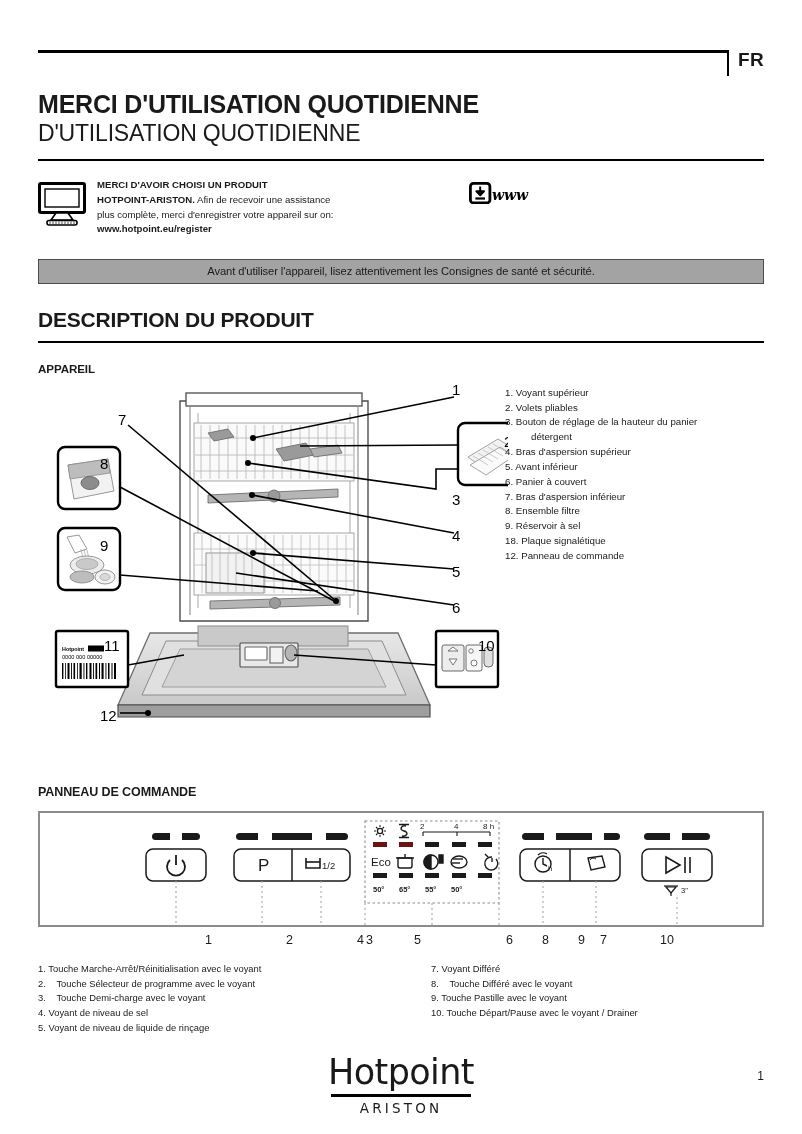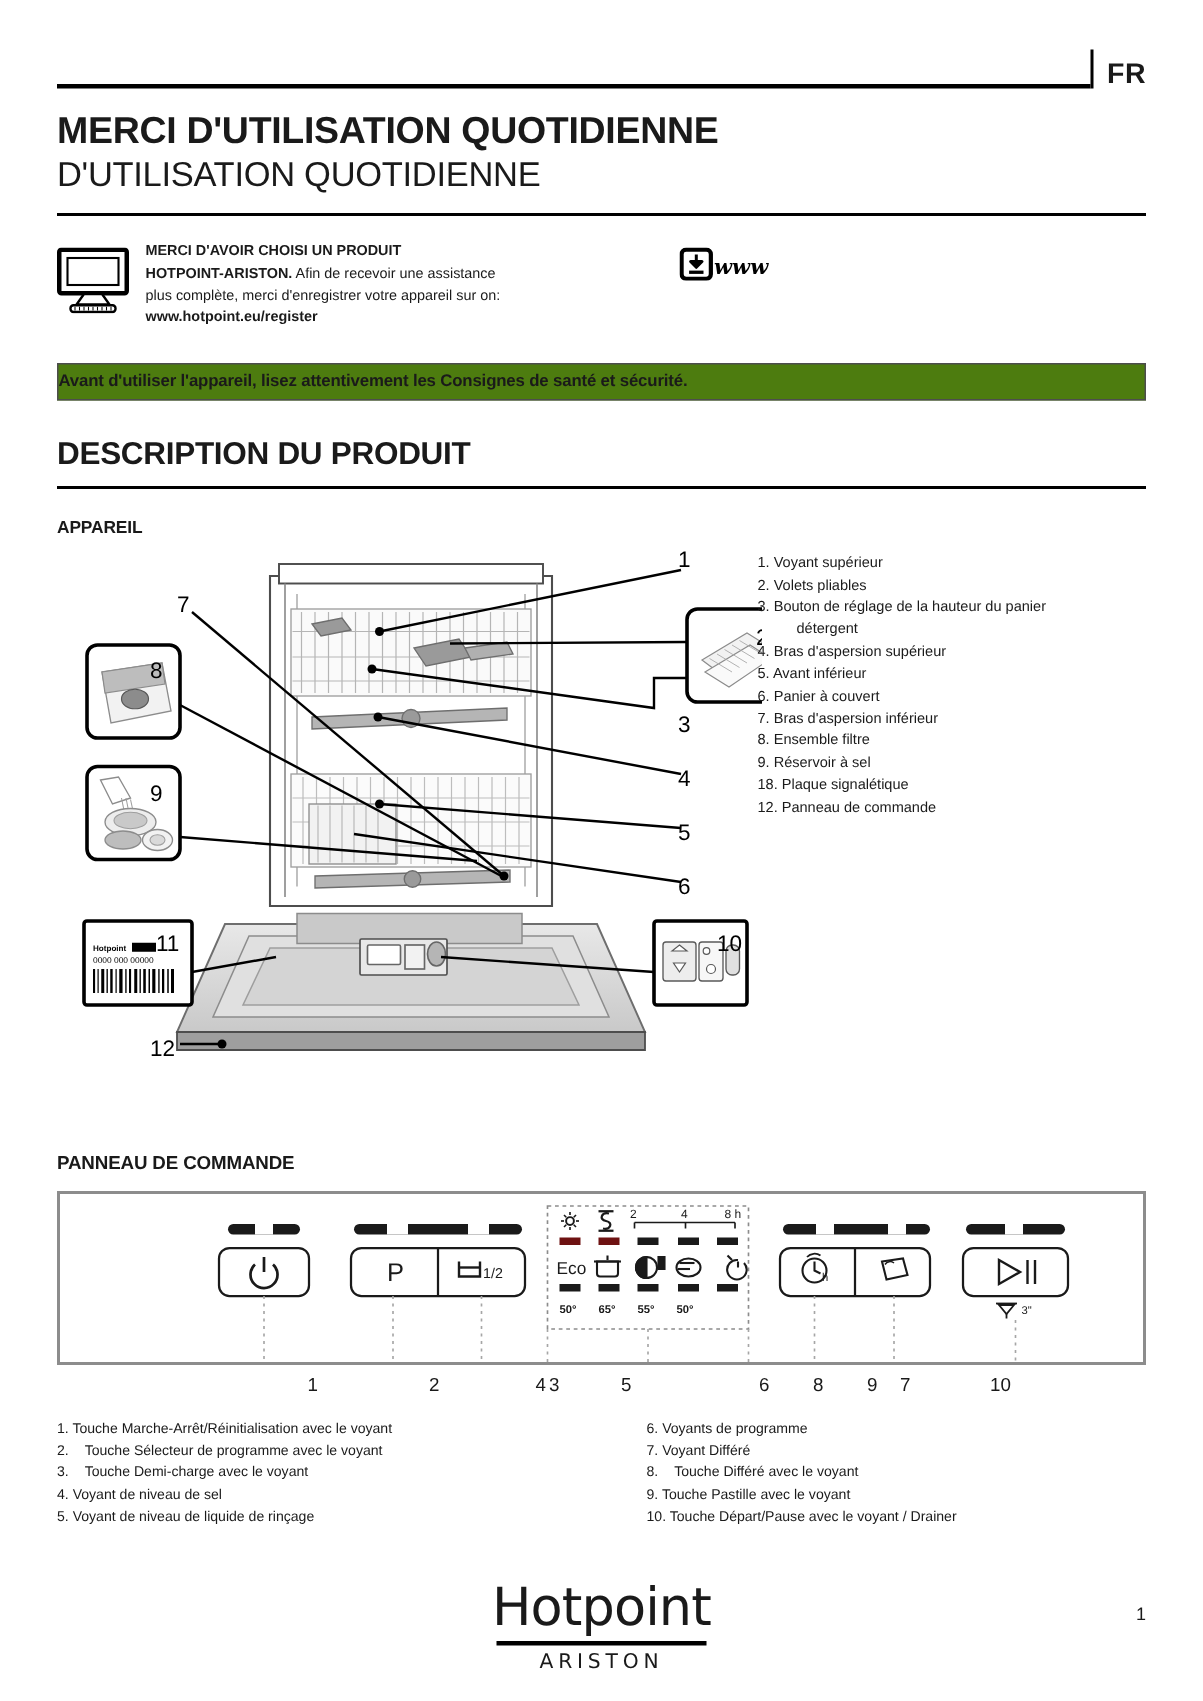--- a/index.html
+++ b/index.html
@@ -13,7 +13,7 @@
   .page { position: relative; width: 802px; height: 1134px; padding: 0 38px; }
 
   
-  .top-rule-row { display: flex; align-items: flex-end; padding-top: 33px; }
+  .top-rule-row { display: flex; align-items: flex-start; padding-top: 50px; }
   .top-rule { flex: 1; height: 3px; background: #000; }
   .lang-sep { width: 2px; height: 26px; background: #000; margin-left: 0px; }
   .lang-code { font-size: 19px; font-weight: bold; letter-spacing: .3px; padding-left: 9px; line-height: 1; }

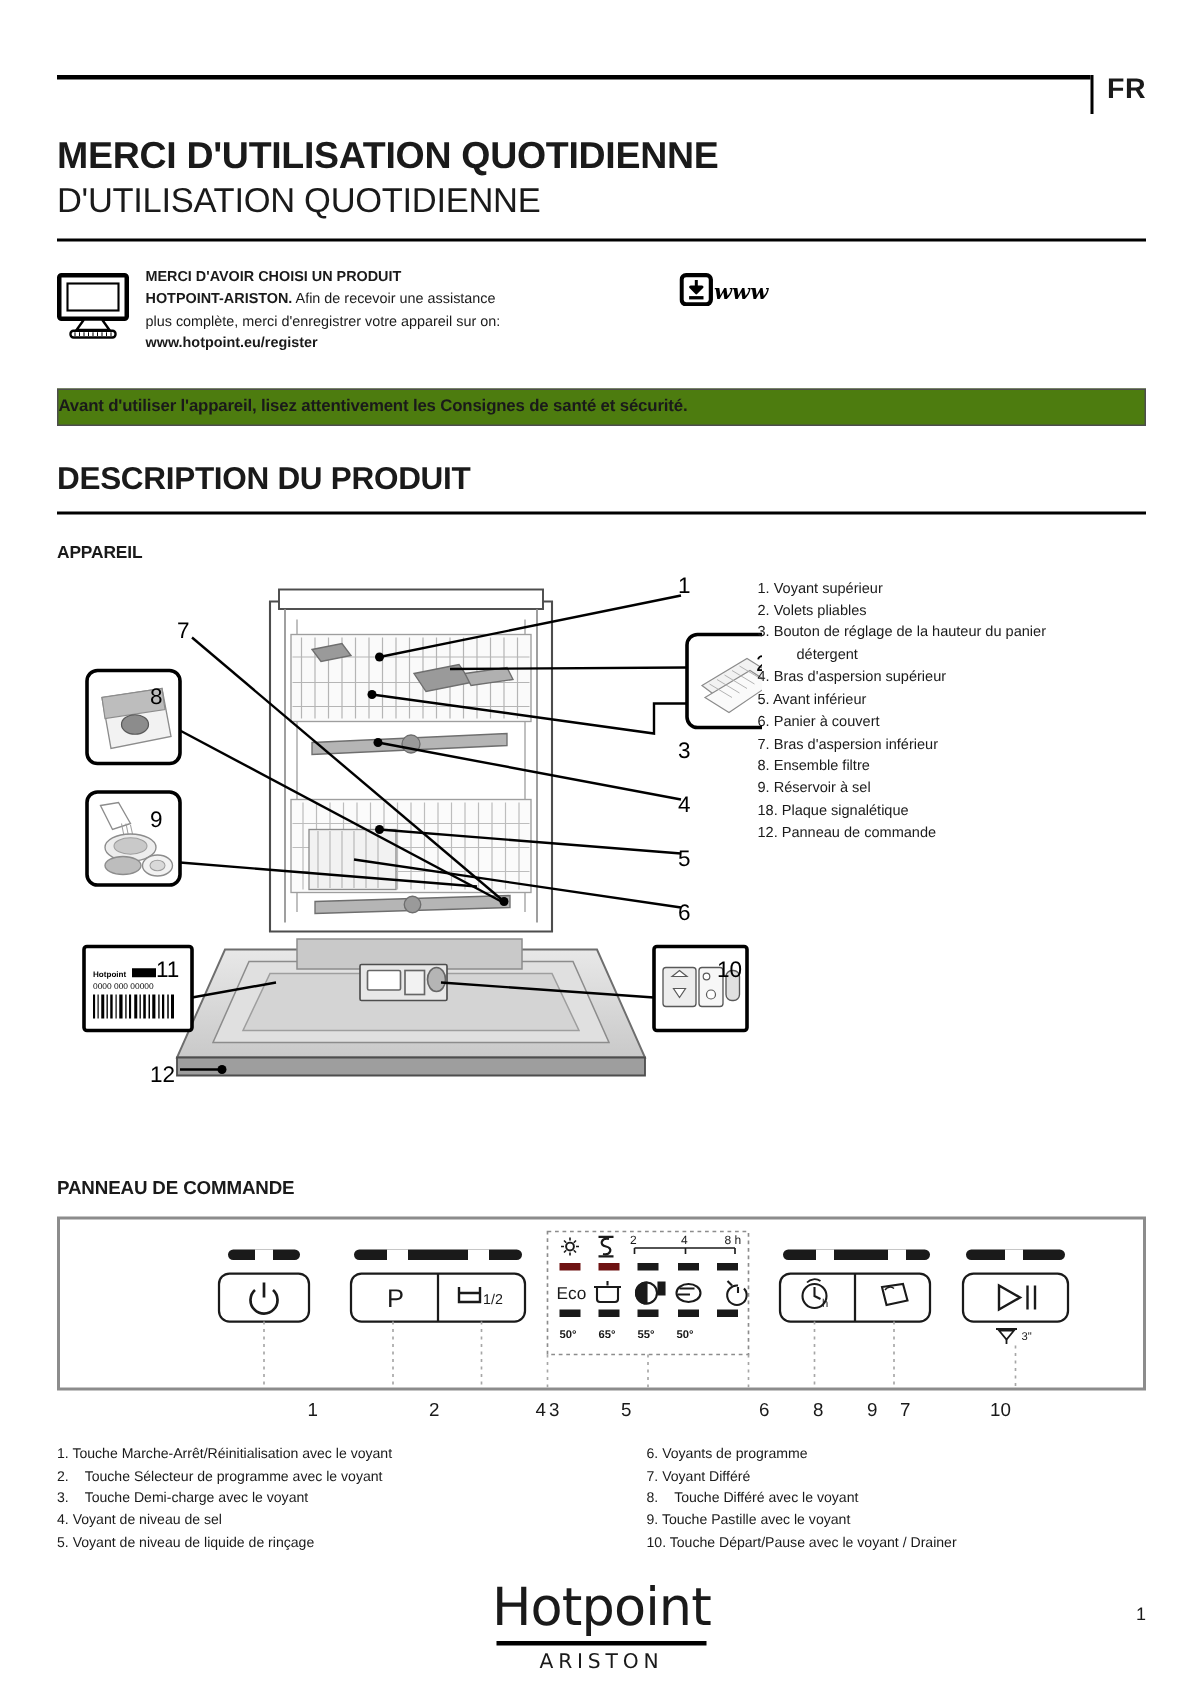--- a/index.html
+++ b/index.html
@@ -29,7 +29,7 @@
   .rule-thin { height: 2px; background: #000; margin-top: 14px; }
 
   
-  .info-band { display: flex; margin-top: 17px; gap: 0; }
+  .info-band { display: flex; margin-top: 17px; gap: 16px; }
   .info-left { display: flex; width: 415px; gap: 11px; }
   .info-right { display: flex; gap: 11px; flex: 1; padding-top: 4px; }
   .info-text { font-size: 9.6px; line-height: 1.52; }

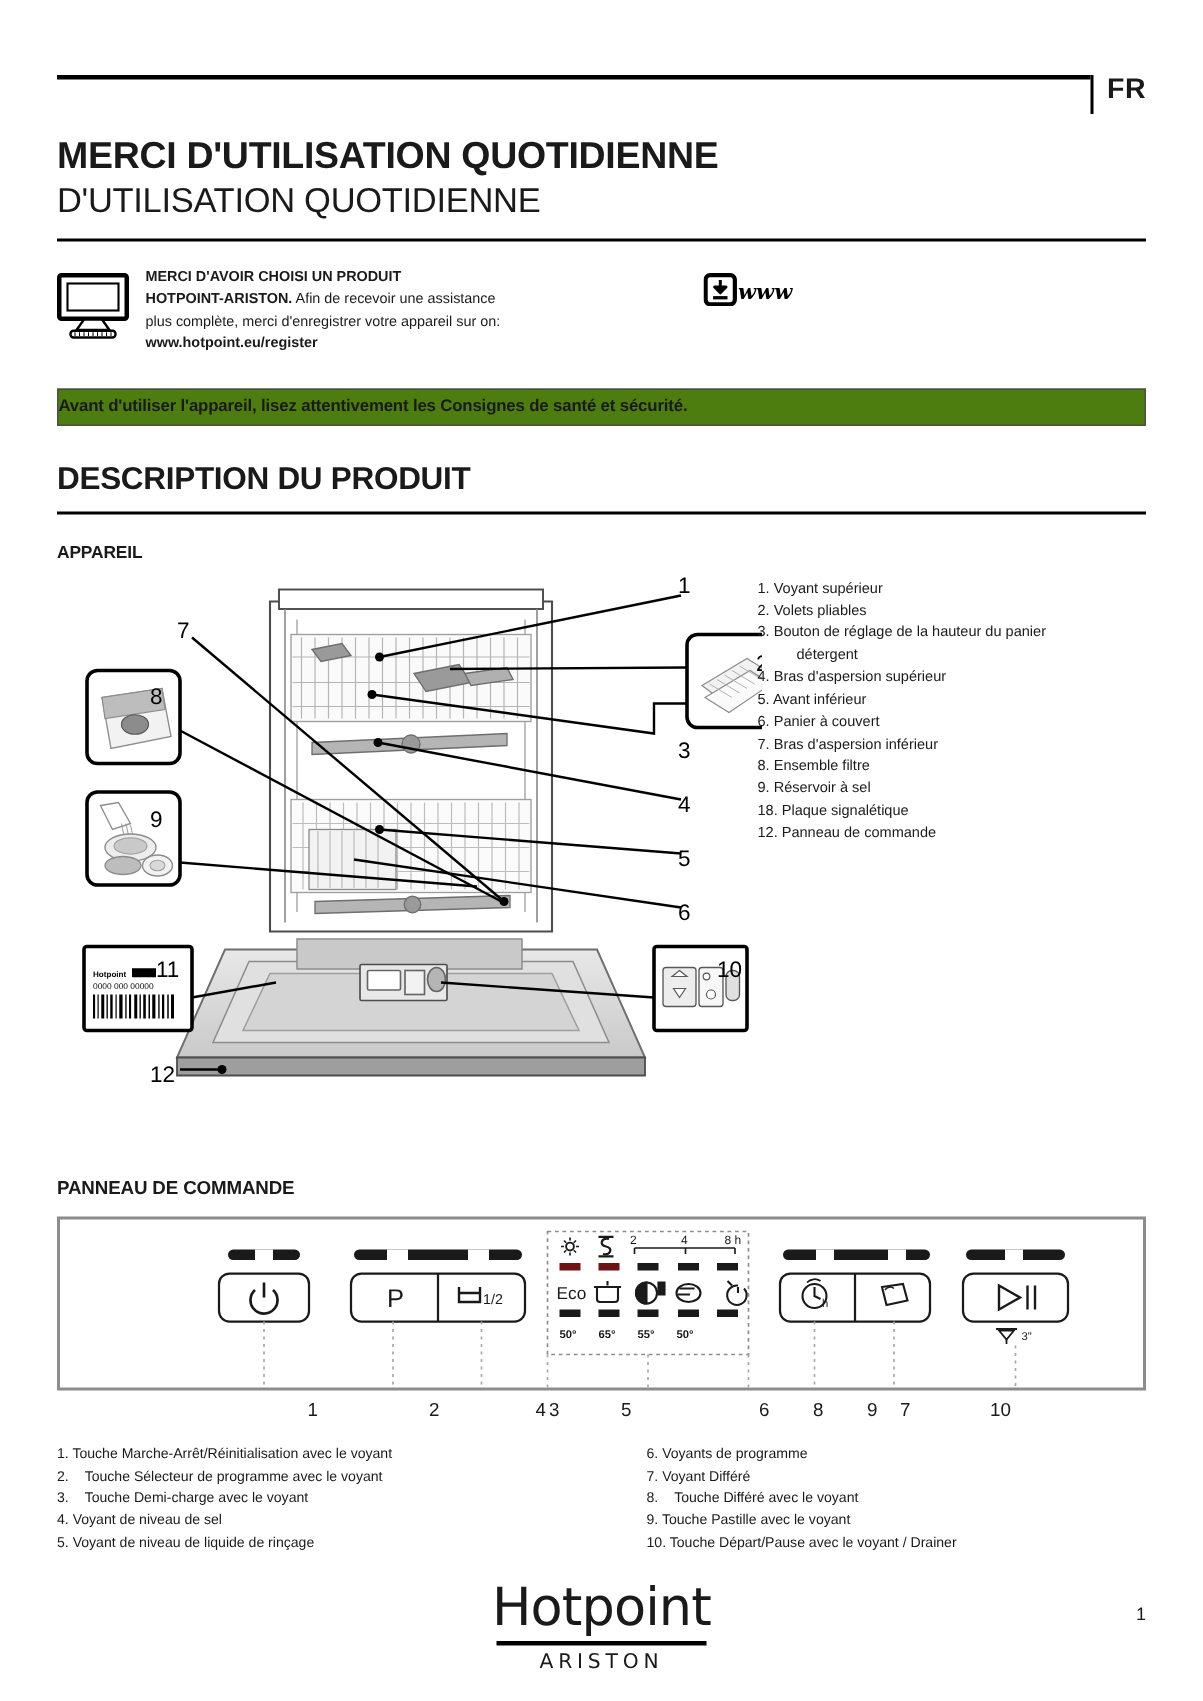--- a/index.html
+++ b/index.html
@@ -39,10 +39,10 @@
 
   
   .warnbar {
-    margin-top: 22px; height: 25px; background: #4d7c0f;
+    margin-top: 22px; height: 25px; background: #a3a3a3;
     border: 1px solid #4d4d4d;
-    display: flex; align-items: center; 
-    font-size: 11.2px; font-weight: bold; letter-spacing: -.1px;
+    display: flex; align-items: center; justify-content: center;
+    font-size: 11.2px; font-weight: normal; letter-spacing: -.1px;
   }
 
   

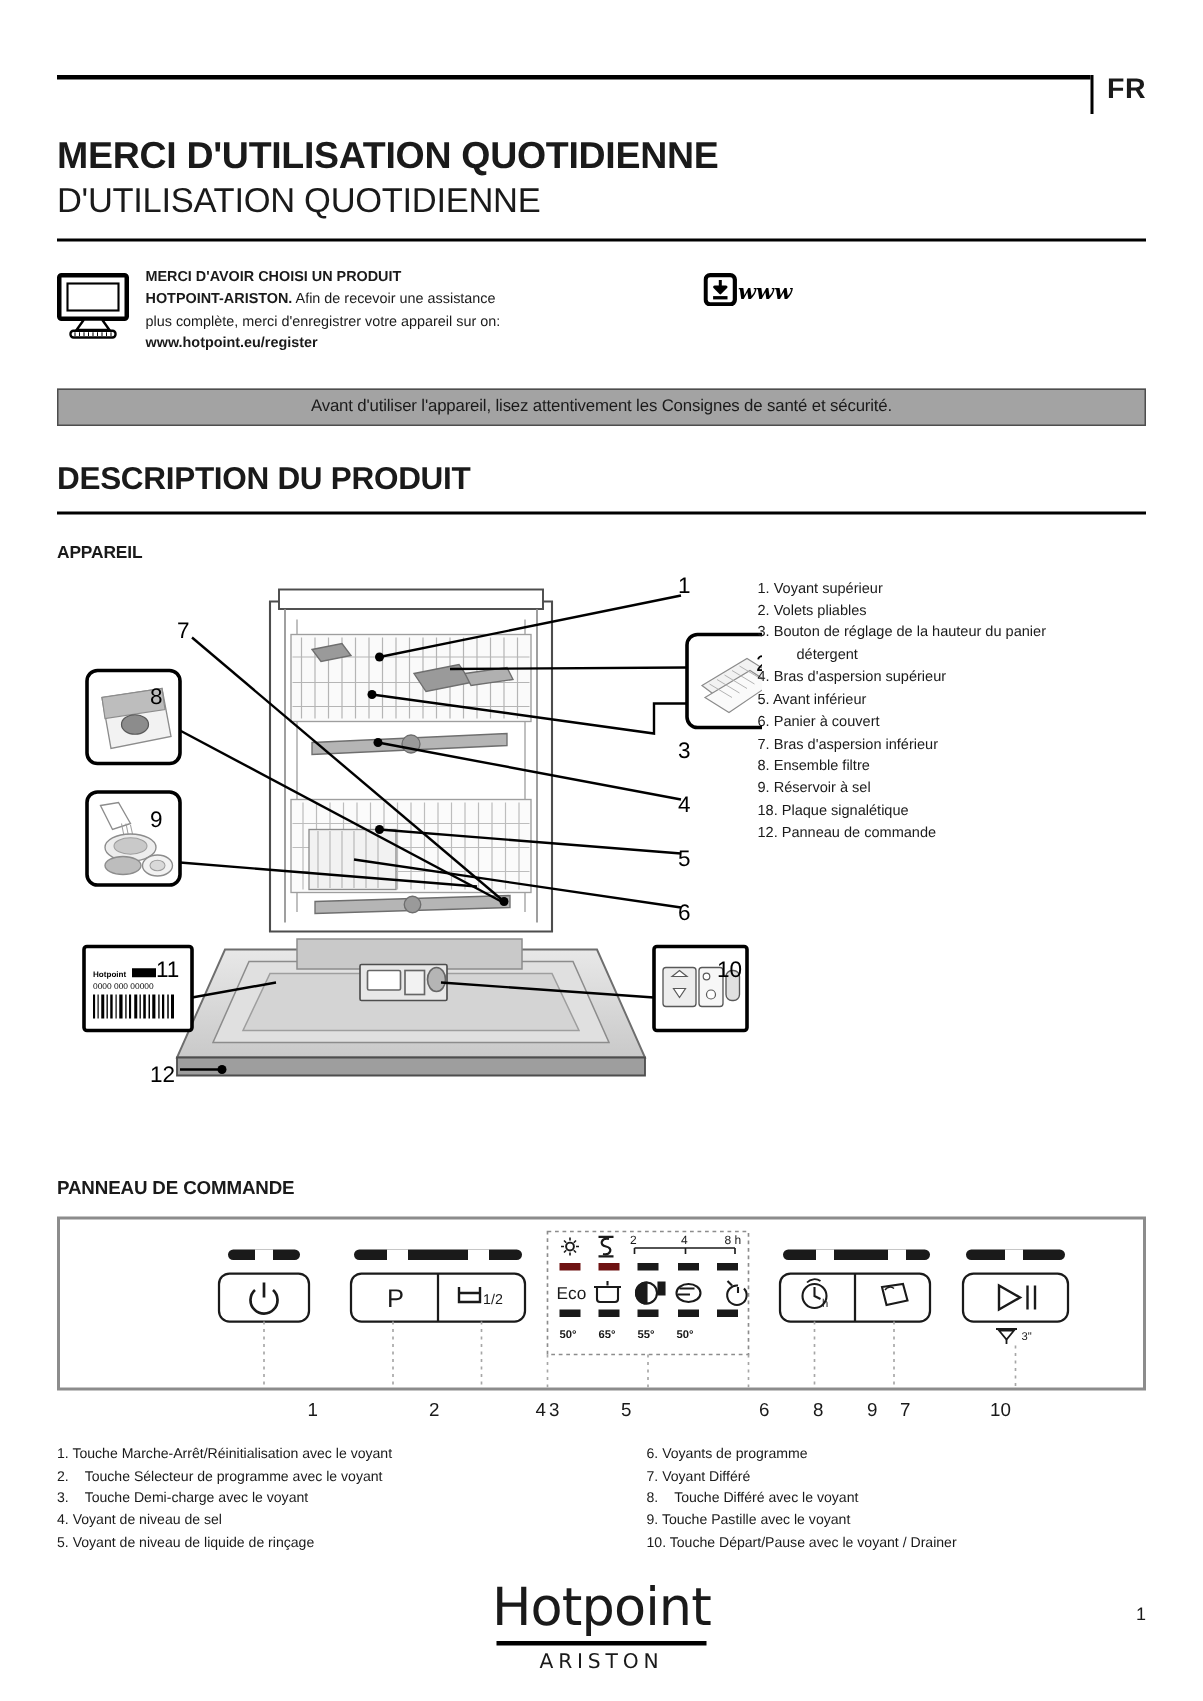--- a/index.html
+++ b/index.html
@@ -589,7 +589,6 @@
       <div class="lg-row"><span>5.</span> <span>Voyant de niveau de liquide de rinçage</span></div>
     </div>
     <div class="legend-col right">
-      <div class="lg-row"><span>6.</span> <span>Voyants de programme</span></div>
       <div class="lg-row"><span>7.</span> <span>Voyant Différé</span></div>
       <div class="lg-row"><span>8.</span> <span class="lg-indent" style="width:8px"></span><span>Touche Différé avec le voyant</span></div>
       <div class="lg-row"><span>9.</span> <span>Touche Pastille avec le voyant</span></div>

